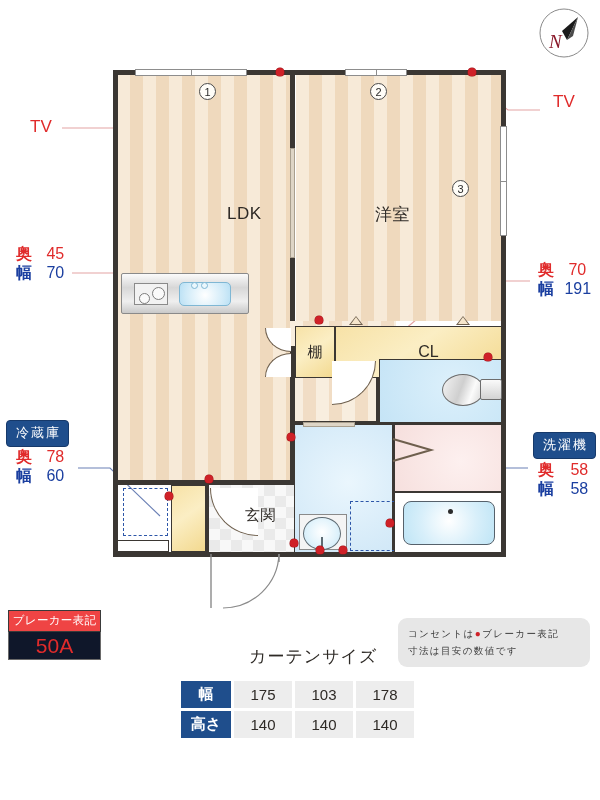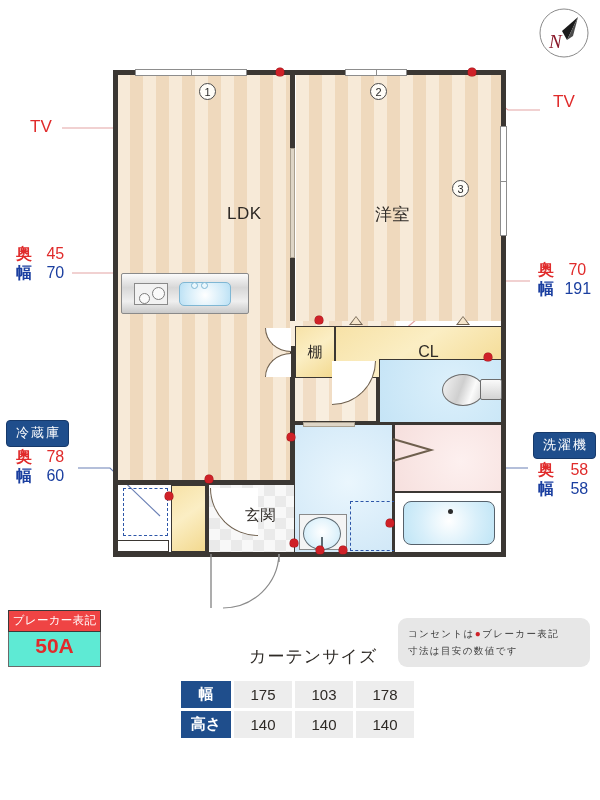--- a/index.html
+++ b/index.html
@@ -235,9 +235,9 @@
     border: 1px solid #3a3a3a; box-sizing:border-box;
   }
   .breaker-body {
-    background: #5eead4; border: 1px solid #6a6a6a; border-top: none;
-    color: #e02b2b; font-size: 21px; font-weight: 700;
-    text-align: center; padding: 2px 0 8px; box-sizing:border-box;
+    background: #0f172a; border: 1px solid #6a6a6a; border-top: none;
+    color: #e02b2b; font-size: 21px; font-weight: 400;
+    text-align: center; padding: 2px 0 1px; box-sizing:border-box;
   }
 
   

